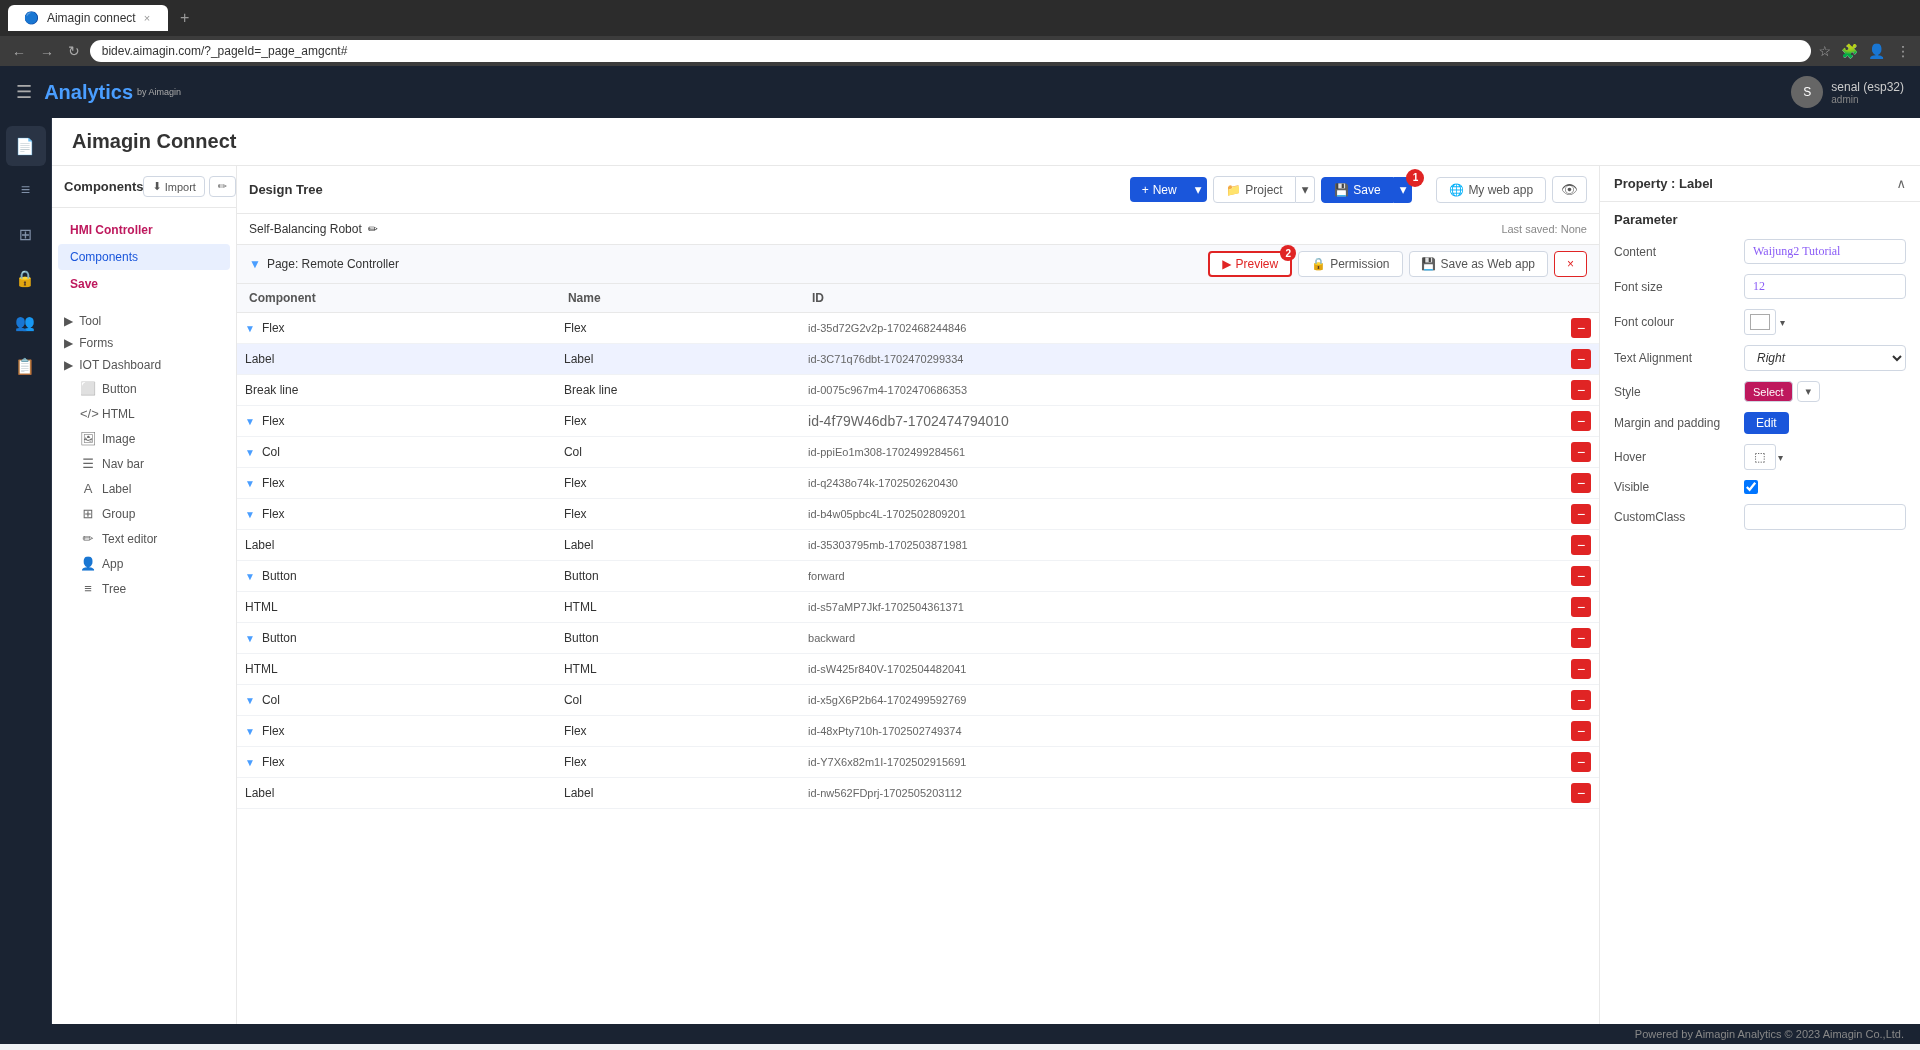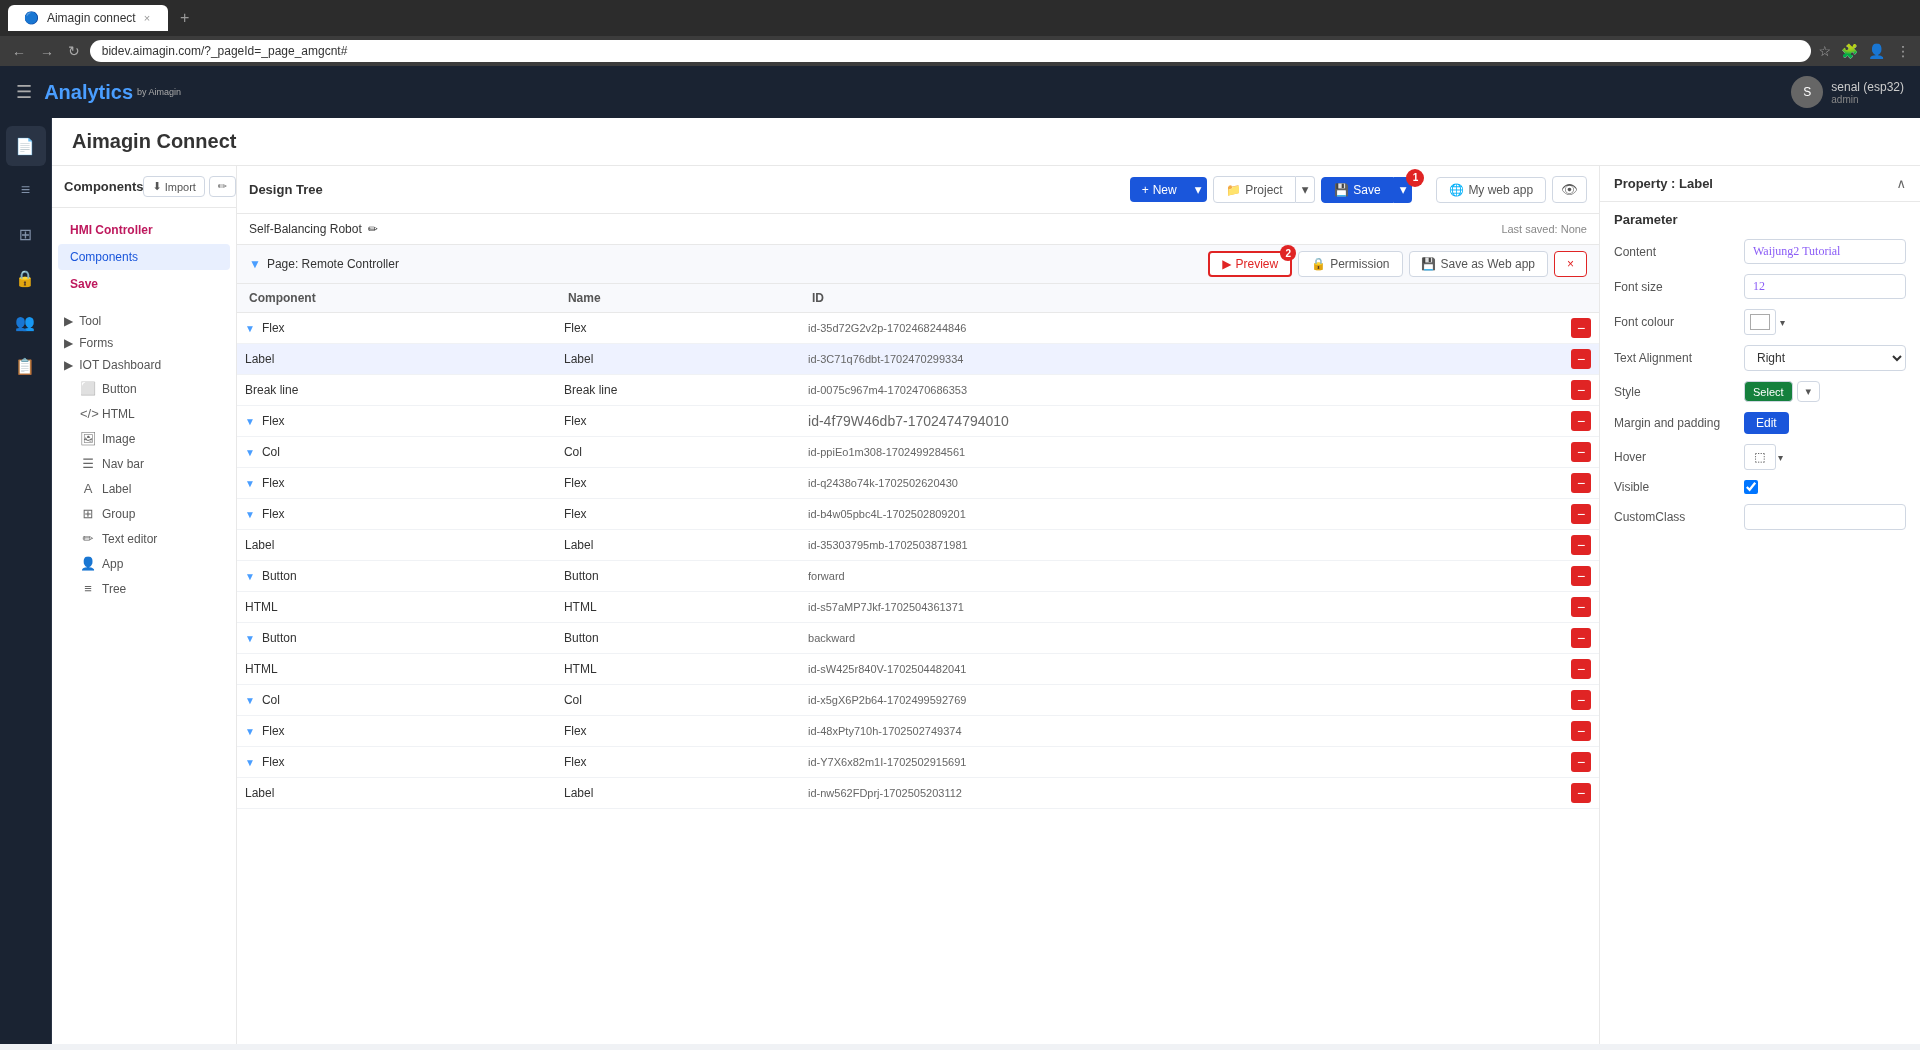--- a/index.html
+++ b/index.html
@@ -123,7 +123,7 @@
     .property-label { width: 130px; font-size: 12px; color: #555; flex-shrink: 0; }
     .property-value { flex: 1; }
     .prop-input { width: 100%; border: 1px solid #d0d7e2; border-radius: 4px; padding: 4px 8px; font-size: 12px; color: #8b5cf6; font-family: Liberation Serif, serif; }
-    .prop-select { width: 100%; border: 1px solid #d0d7e2; border-radius: 4px; padding: 4px 8px; font-size: 12px; color: #333; background: #fff; }
+    .prop-select { width: 100%; border: 1px solid #d0d7e2; border-radius: 4px; padding: 4px 8px; font-size: 12px; color: #333; background: #fff; font-style: italic; }
     .color-box { width: 32px; height: 26px; border: 1px solid #d0d7e2; border-radius: 3px; display: flex; align-items: center; justify-content: center; cursor: pointer; }
     .color-swatch { width: 20px; height: 16px; background: #fff; border: 1px solid #aaa; }
     .color-drop { font-size: 10px; color: #555; margin-left: 2px; }

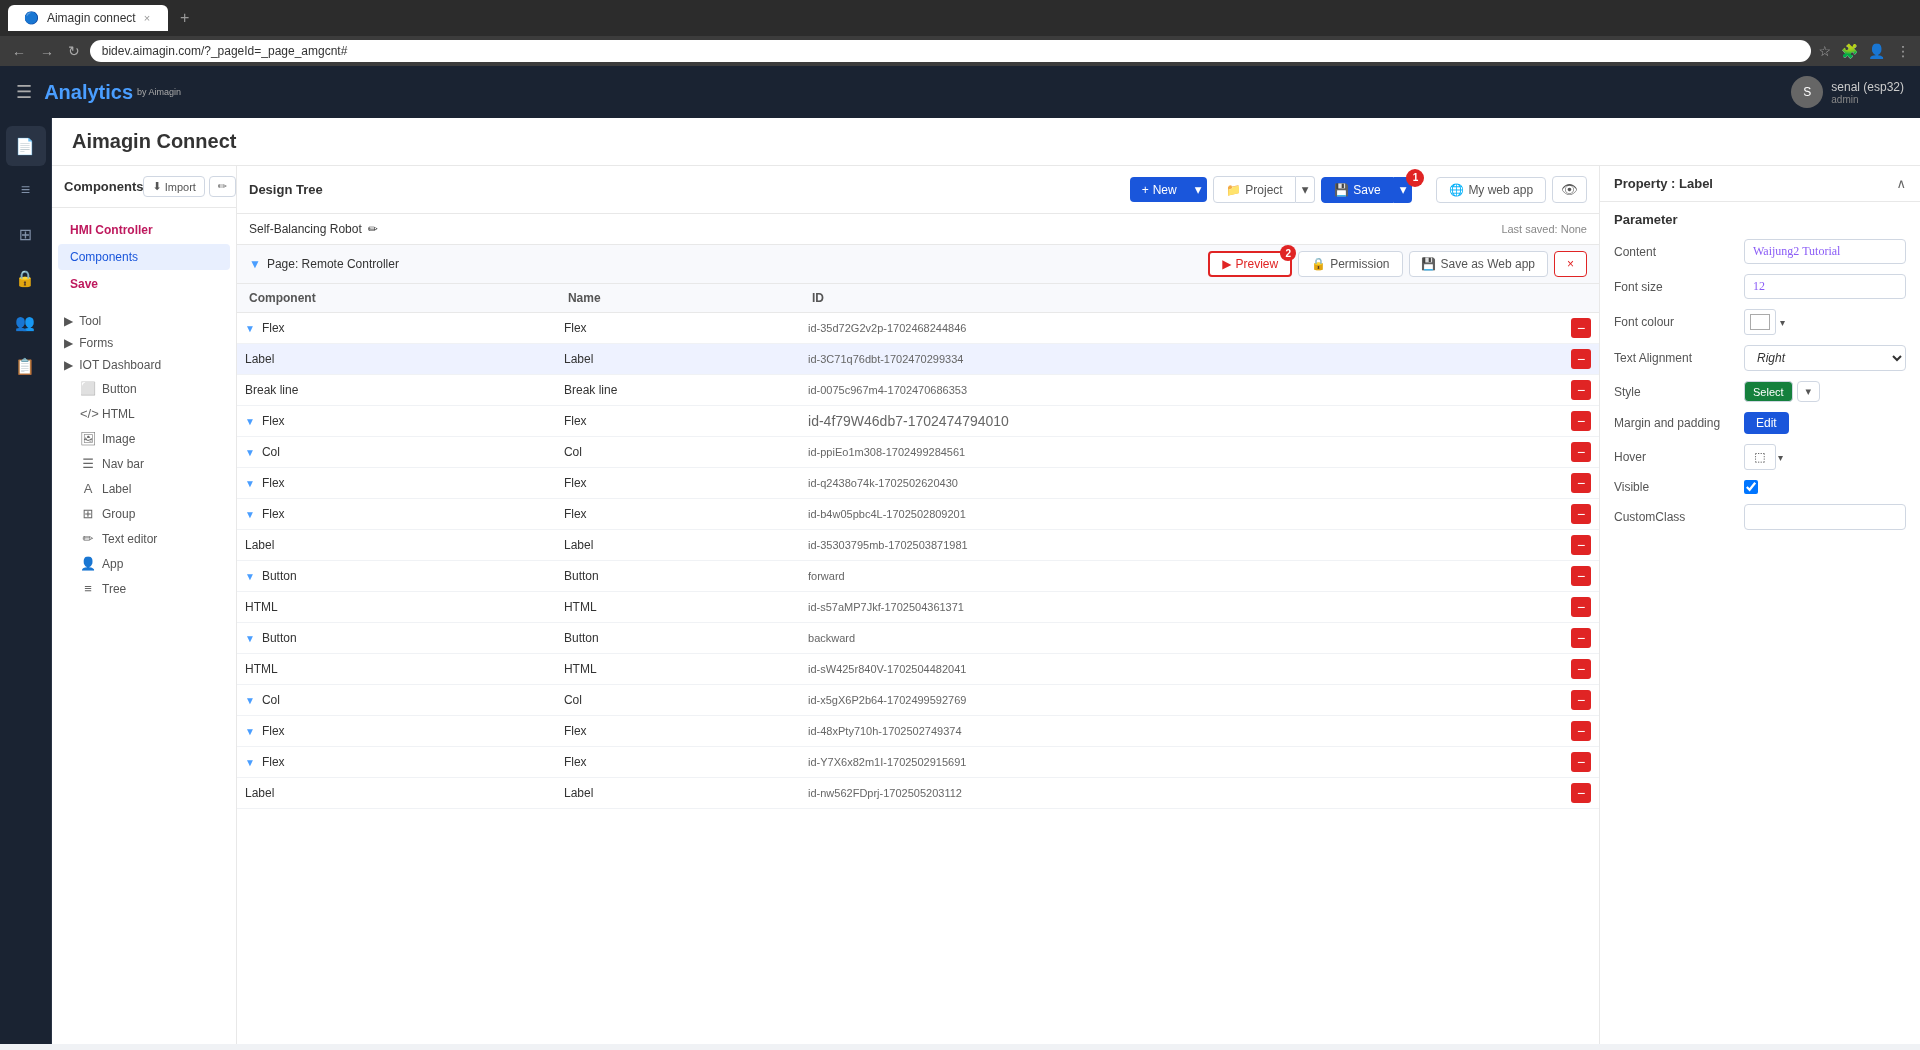--- a/index.html
+++ b/index.html
@@ -128,7 +128,7 @@
     .color-swatch { width: 20px; height: 16px; background: #fff; border: 1px solid #aaa; }
     .color-drop { font-size: 10px; color: #555; margin-left: 2px; }
     .style-btn-group { display: flex; gap: 4px; }
-    .style-btn { border: 1px solid #d0d7e2; background: #15803d; color: #fff; border-radius: 4px; padding: 3px 8px; font-size: 11px; cursor: pointer; }
+    .style-btn { border: 1px solid #d0d7e2; background: #be185d; color: #fff; border-radius: 4px; padding: 3px 8px; font-size: 11px; cursor: pointer; }
     .style-btn.outline { background: #fff; color: #555; }
     .edit-btn { background: #1a56db; color: #fff; border: none; border-radius: 4px; padding: 4px 12px; font-size: 12px; cursor: pointer; }
     .hover-box { width: 32px; height: 26px; border: 1px solid #d0d7e2; border-radius: 3px; display: flex; align-items: center; justify-content: center; }

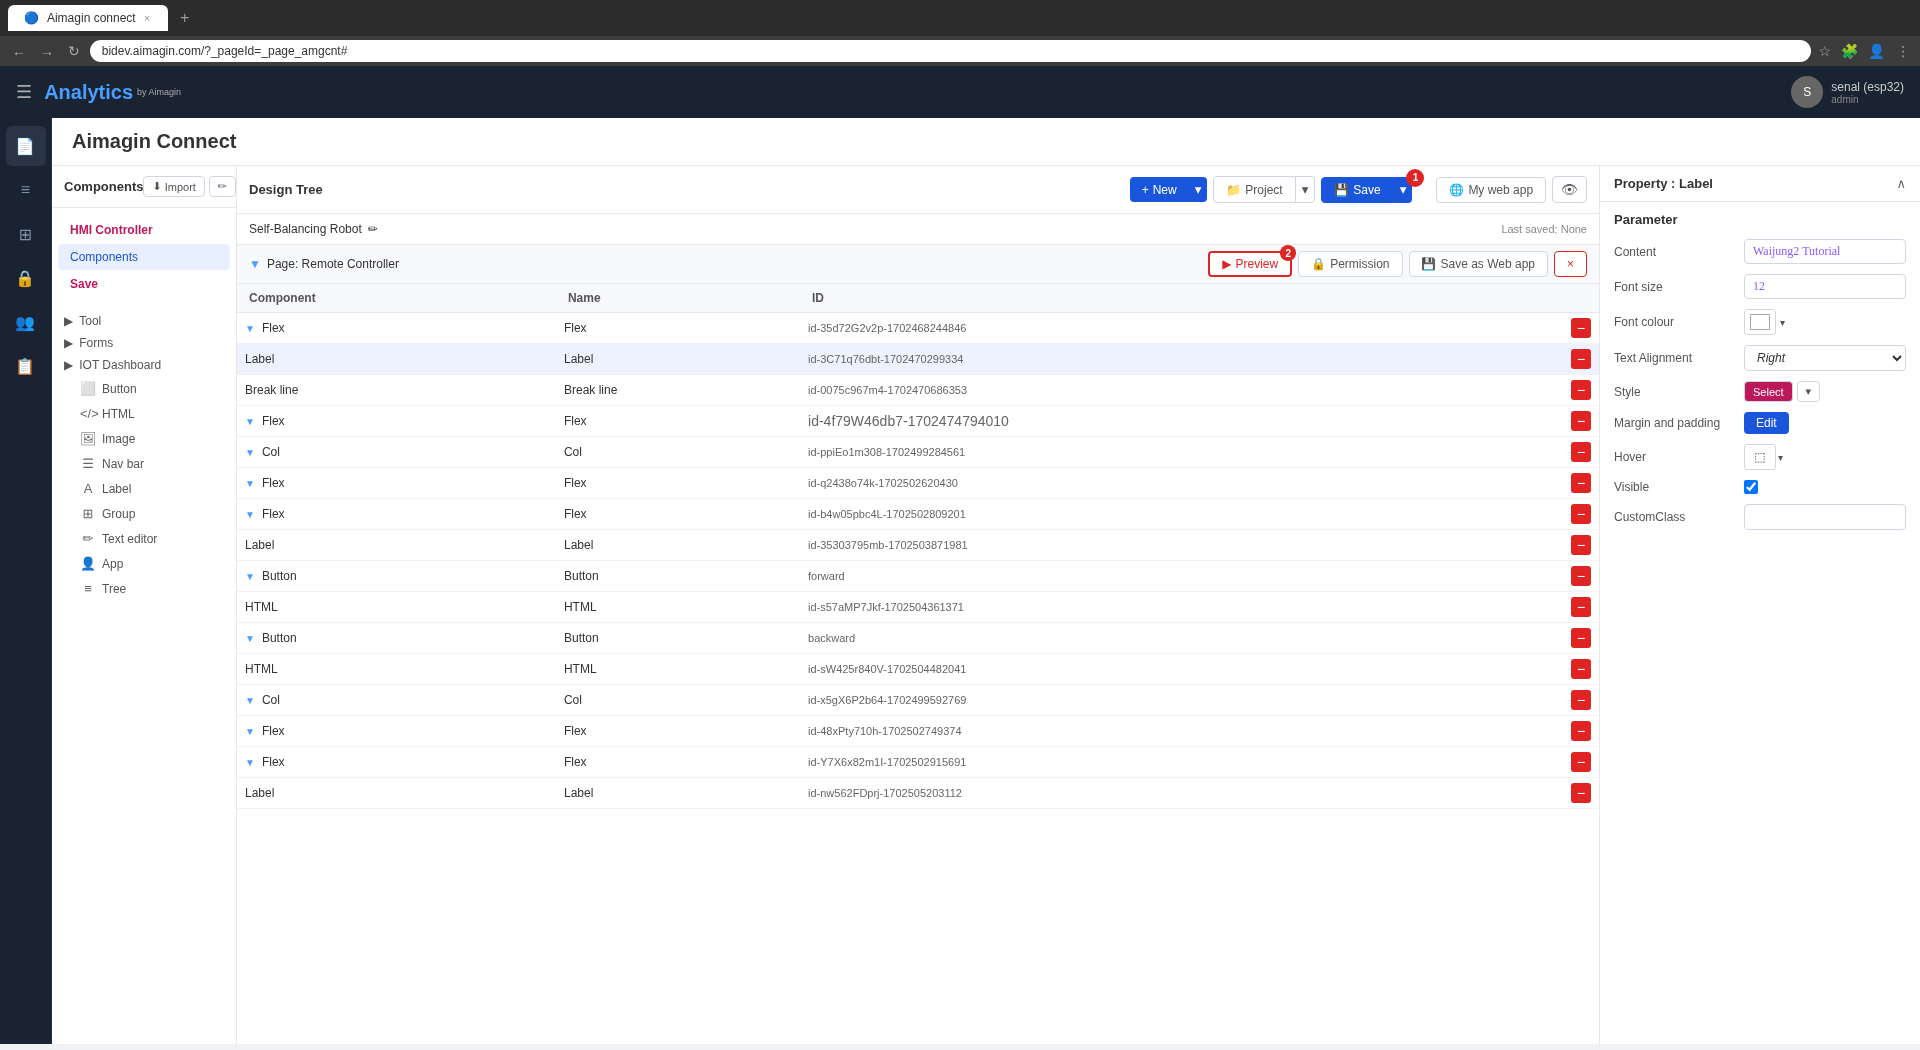--- a/index.html
+++ b/index.html
@@ -671,6 +671,9 @@
     </div>
   </div>
 
+  <div class="footer">
+    <span>Powered by Aimagin Analytics © 2023 Aimagin Co.,Ltd.</span>
+  </div>
 </div>
 
 </body></html>

